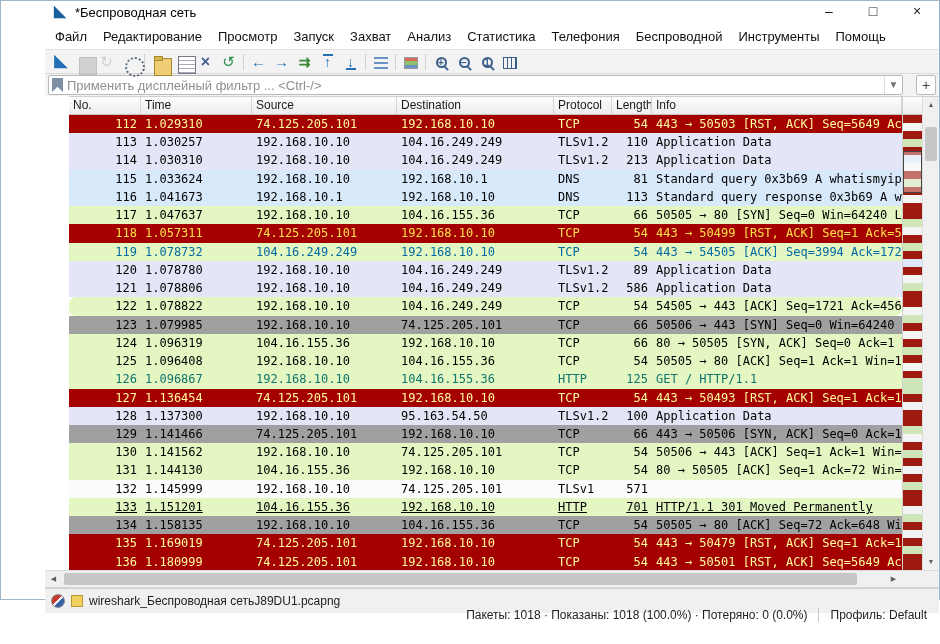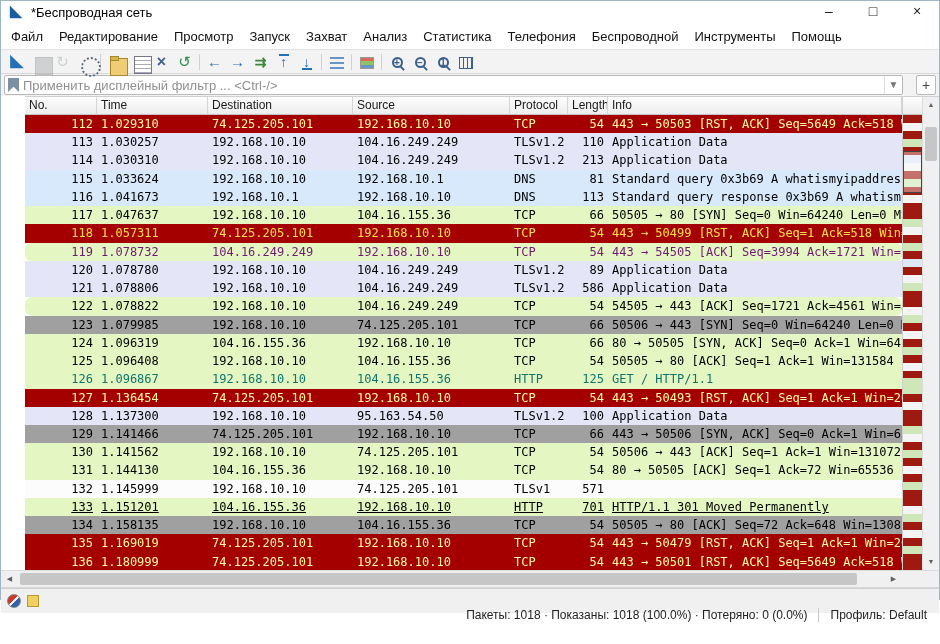--- a/index.html
+++ b/index.html
@@ -5,7 +5,7 @@
   * { margin:0; padding:0; box-sizing:border-box; }
   html,body { width:940px; height:644px; overflow:hidden; background:#fff;
               font-family:"Liberation Sans", sans-serif; }
-  .window { width:940px; height:600px; border:1px solid #9fb6c9; display:flex; flex-direction:column; background:#fff; }
+  .window { width:940px; height:600px; border:1px solid #9fb6c9; display:flex; flex-direction:column; background:#fff;padding-left:44px; }
 
   
   .titlebar { height:22px; display:flex; align-items:center; padding-left:7px; background:#fff; flex:0 0 auto; }

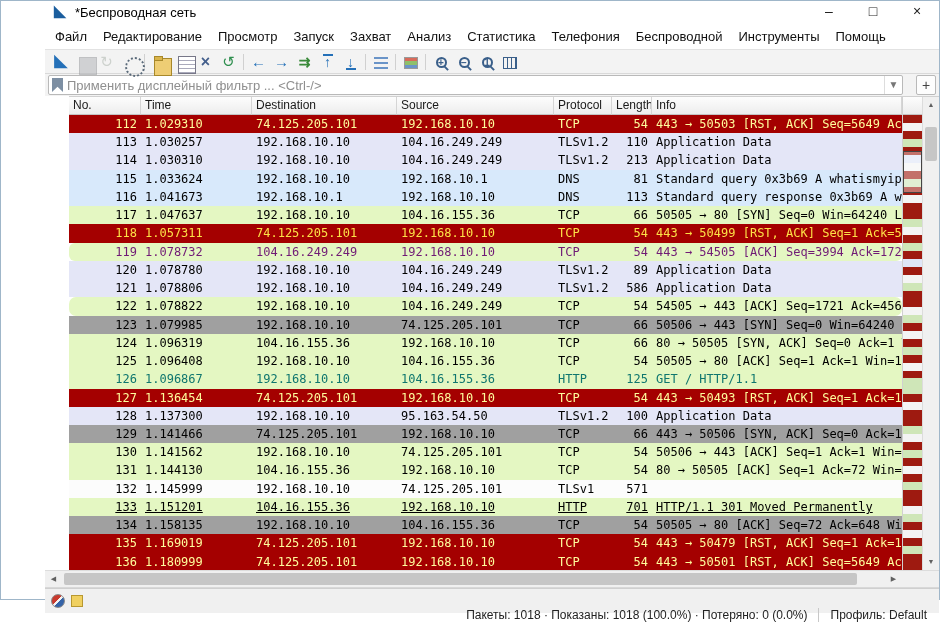--- a/index.html
+++ b/index.html
@@ -217,8 +217,8 @@
       <div class="header-row pgrid">
           <div class="hcell">No.</div>
           <div class="hcell">Time</div>
+          <div class="hcell">Source</div>
           <div class="hcell">Destination</div>
-          <div class="hcell">Source</div>
           <div class="hcell">Protocol</div>
           <div class="hcell">Length</div>
           <div class="hcell">Info</div>

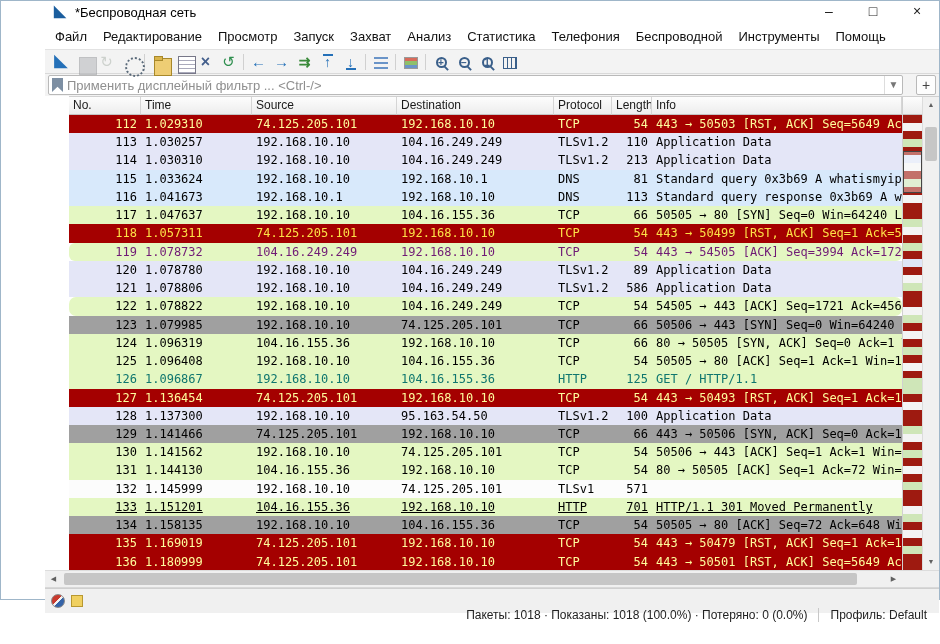--- a/index.html
+++ b/index.html
@@ -287,7 +287,7 @@
             <div class="cell clen">54</div>
             <div class="cell">443 → 50499 [RST, ACK] Seq=1 Ack=518 Win=0 Len=0</div>
           </div>
-          <div class="prow pgrid" style="background: rgb(228, 247, 194); color: #701a75; border-radius: 6px;">
+          <div class="prow pgrid" style="background: rgb(228, 247, 194); color: #0369a1;">
             <div class="cell cno">119</div>
             <div class="cell">1.078732</div>
             <div class="cell">104.16.249.249</div>

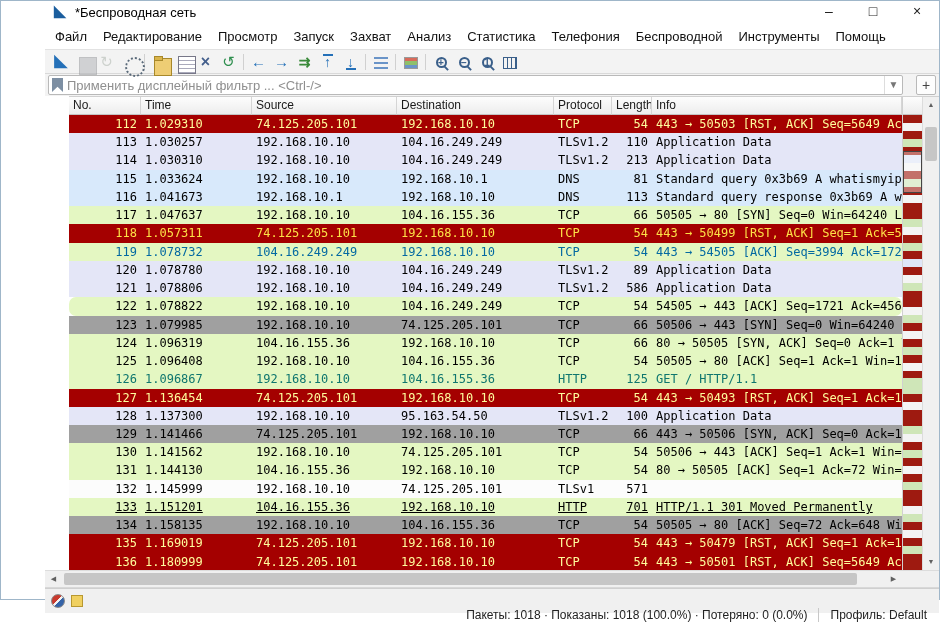--- a/index.html
+++ b/index.html
@@ -537,6 +537,7 @@
     <div class="status-left">
       <span class="ws-ball"></span>
       <span class="note-ico"></span>
+      <span class="file-text">wireshark_Беспроводная сетьJ89DU1.pcapng</span>
     </div>
     <div class="status-right">
       <span class="stats-text">Пакеты: 1018 · Показаны: 1018 (100.0%) · Потеряно: 0 (0.0%)</span>

